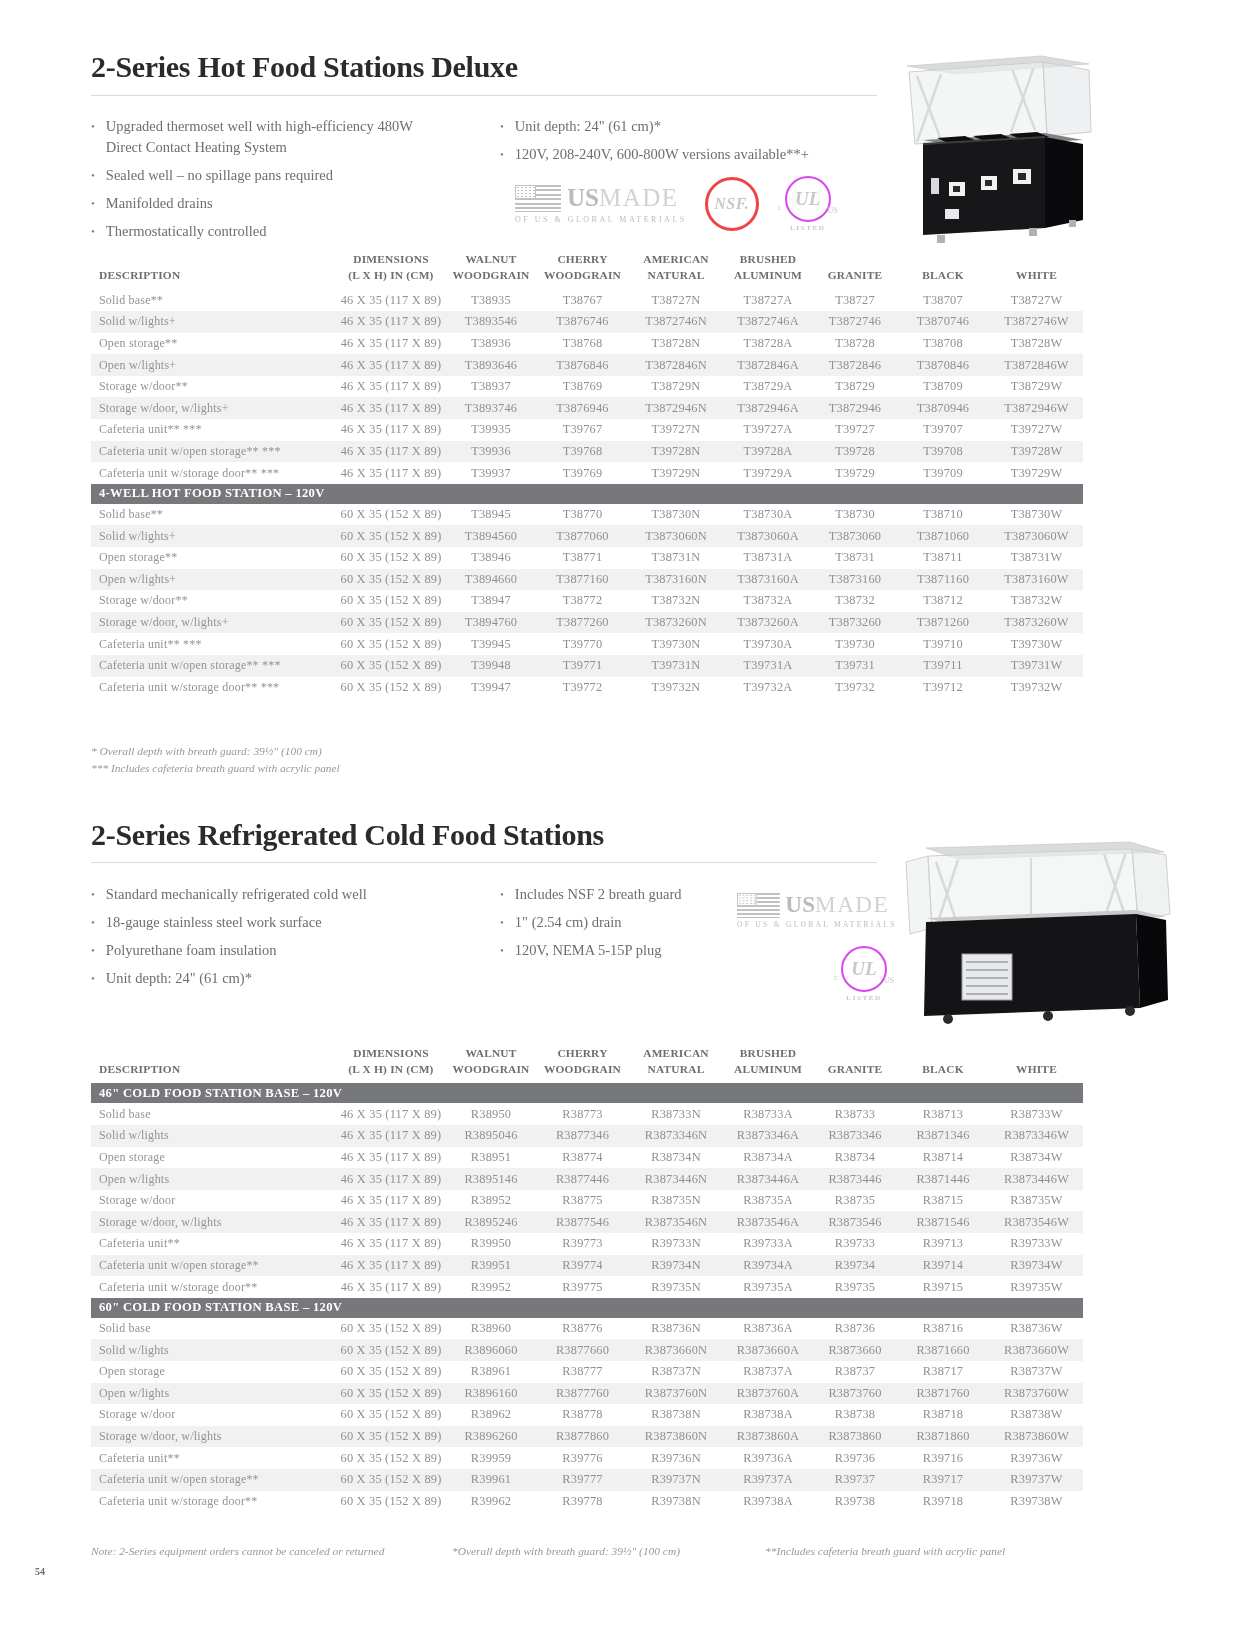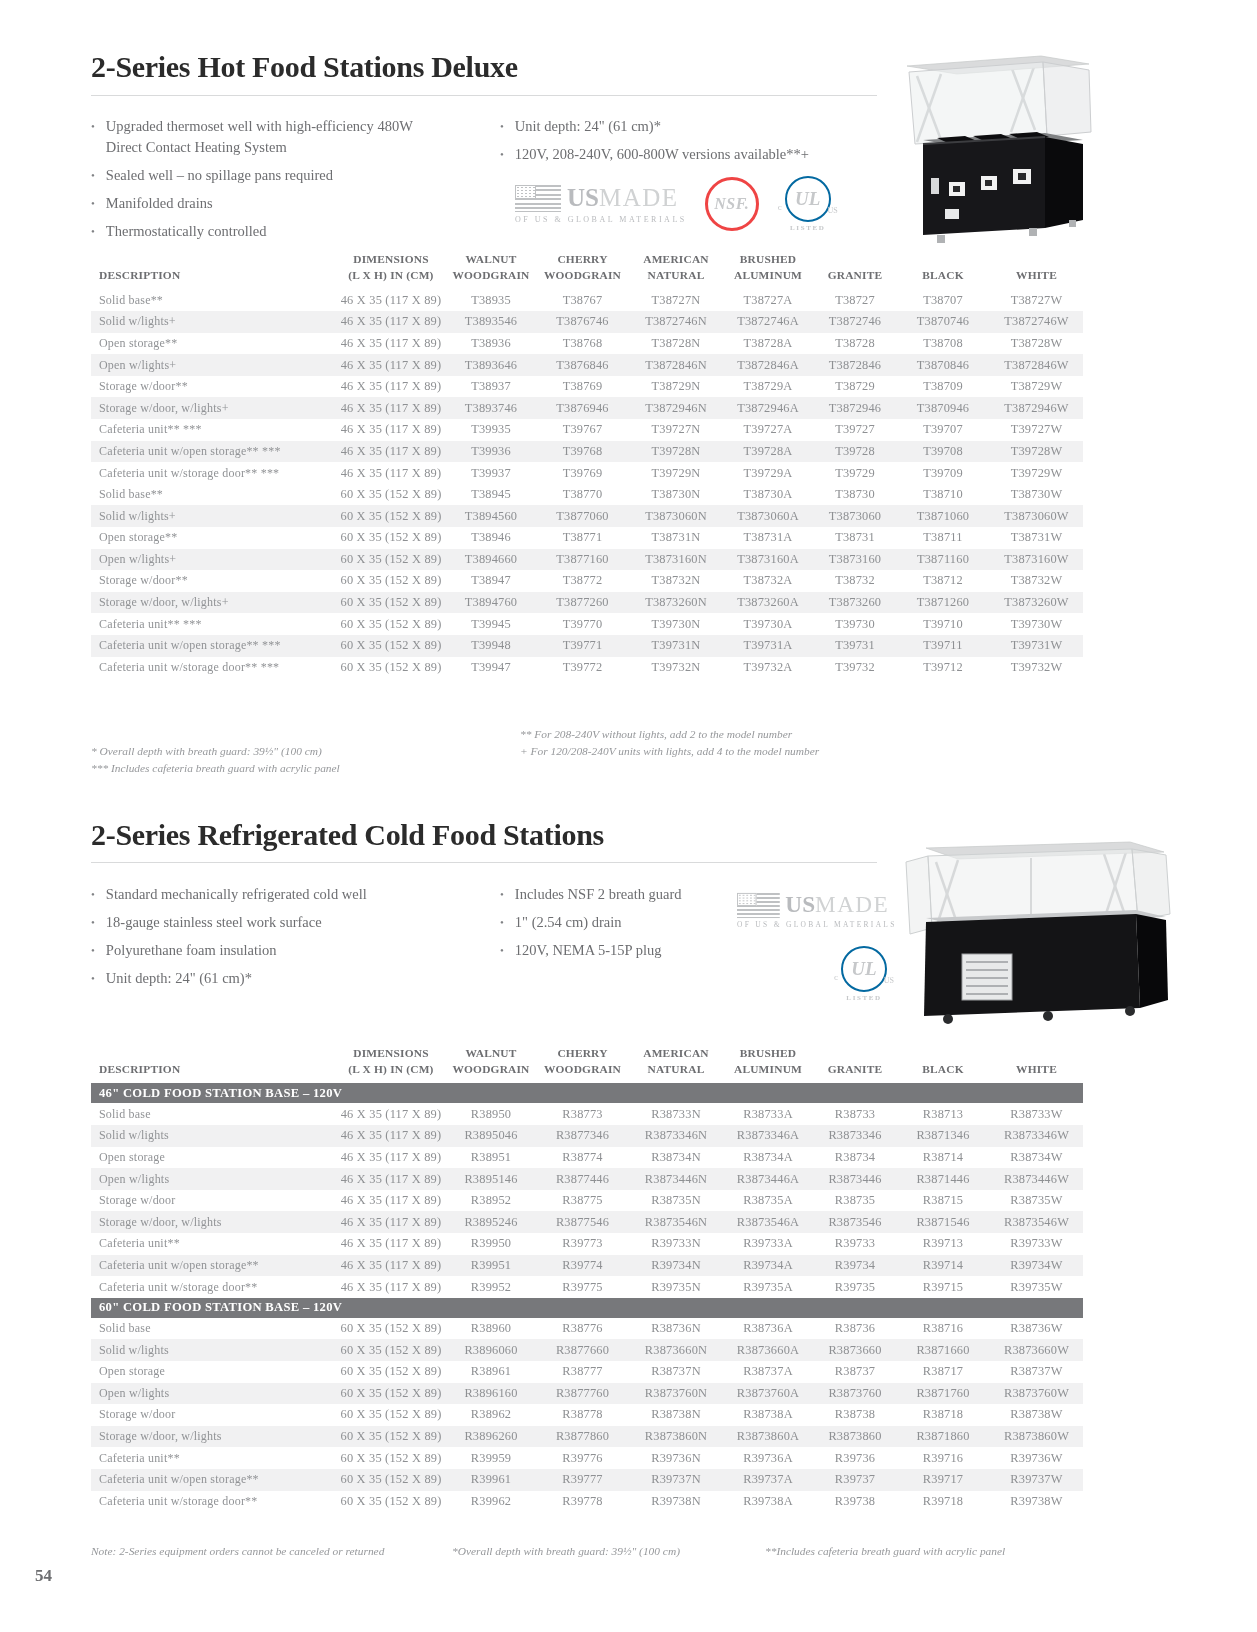--- a/index.html
+++ b/index.html
@@ -31,7 +31,7 @@
           display:flex; align-items:center; justify-content:center; }
   .nsf-text { font-size:16px; font-weight:700; font-style:italic; color:#c6c8ca; letter-spacing:.5px; }
   .ul-logo { position:relative; width:62px; text-align:center; color:#c6c8ca; }
-  .ul-circle { width:46px; height:46px; border:2px solid #0369a1; border-radius:50%; margin:0 auto;
+  .ul-circle { width:46px; height:46px; border:2px solid #d946ef; border-radius:50%; margin:0 auto;
           display:flex; align-items:center; justify-content:center; }
   .ul-mono { font-size:19px; font-weight:700; font-style:italic; }
   .ul-c  { position:absolute; left:1px;  top:26px; font-size:9px; }

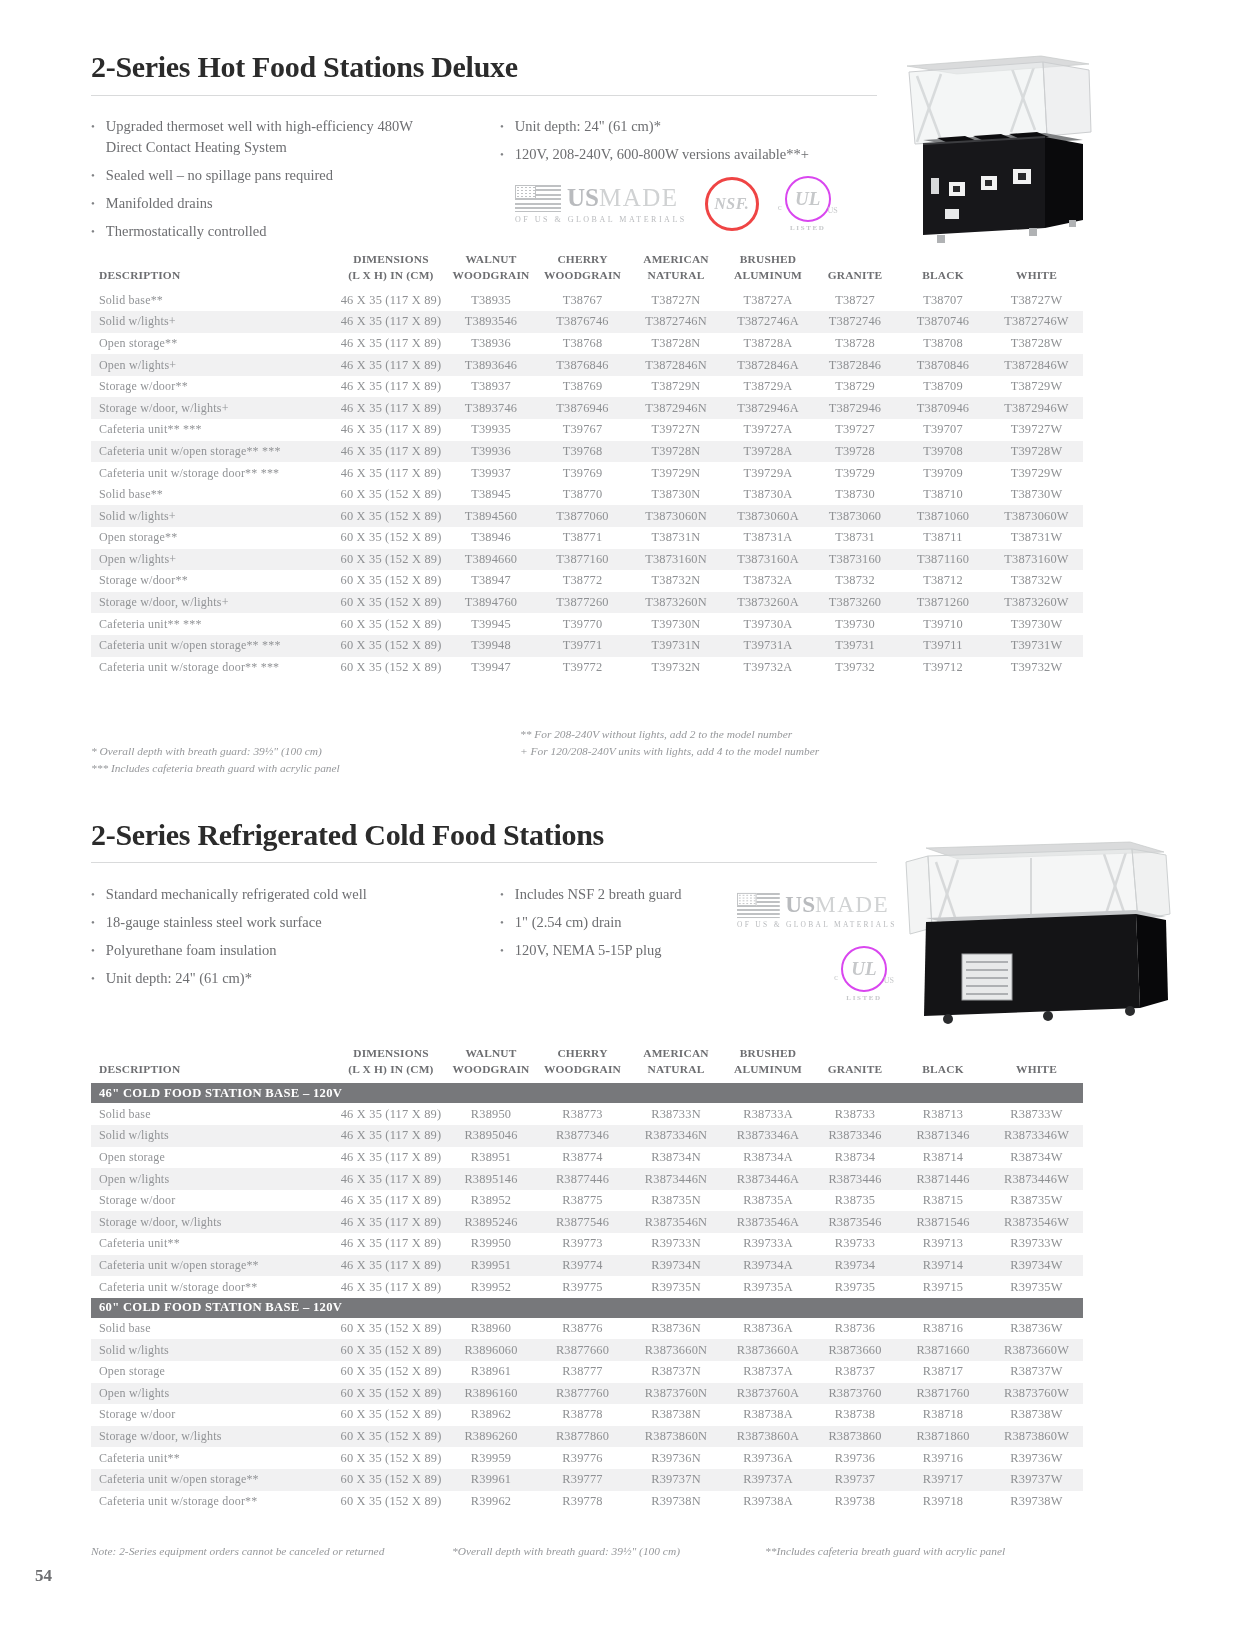--- a/index.html
+++ b/index.html
@@ -269,6 +269,9 @@
           <td class="col-model">T39709</td>
           <td class="col-model">T39729W</td>
         </tr>
+        <tr class="group-row">
+          <td colspan="9">4-WELL HOT FOOD STATION – 120V</td>
+        </tr>
         <tr class="data-row">
           <td class="col-desc">Solid base**</td>
           <td class="col-model">60 X 35 (152 X 89)</td>

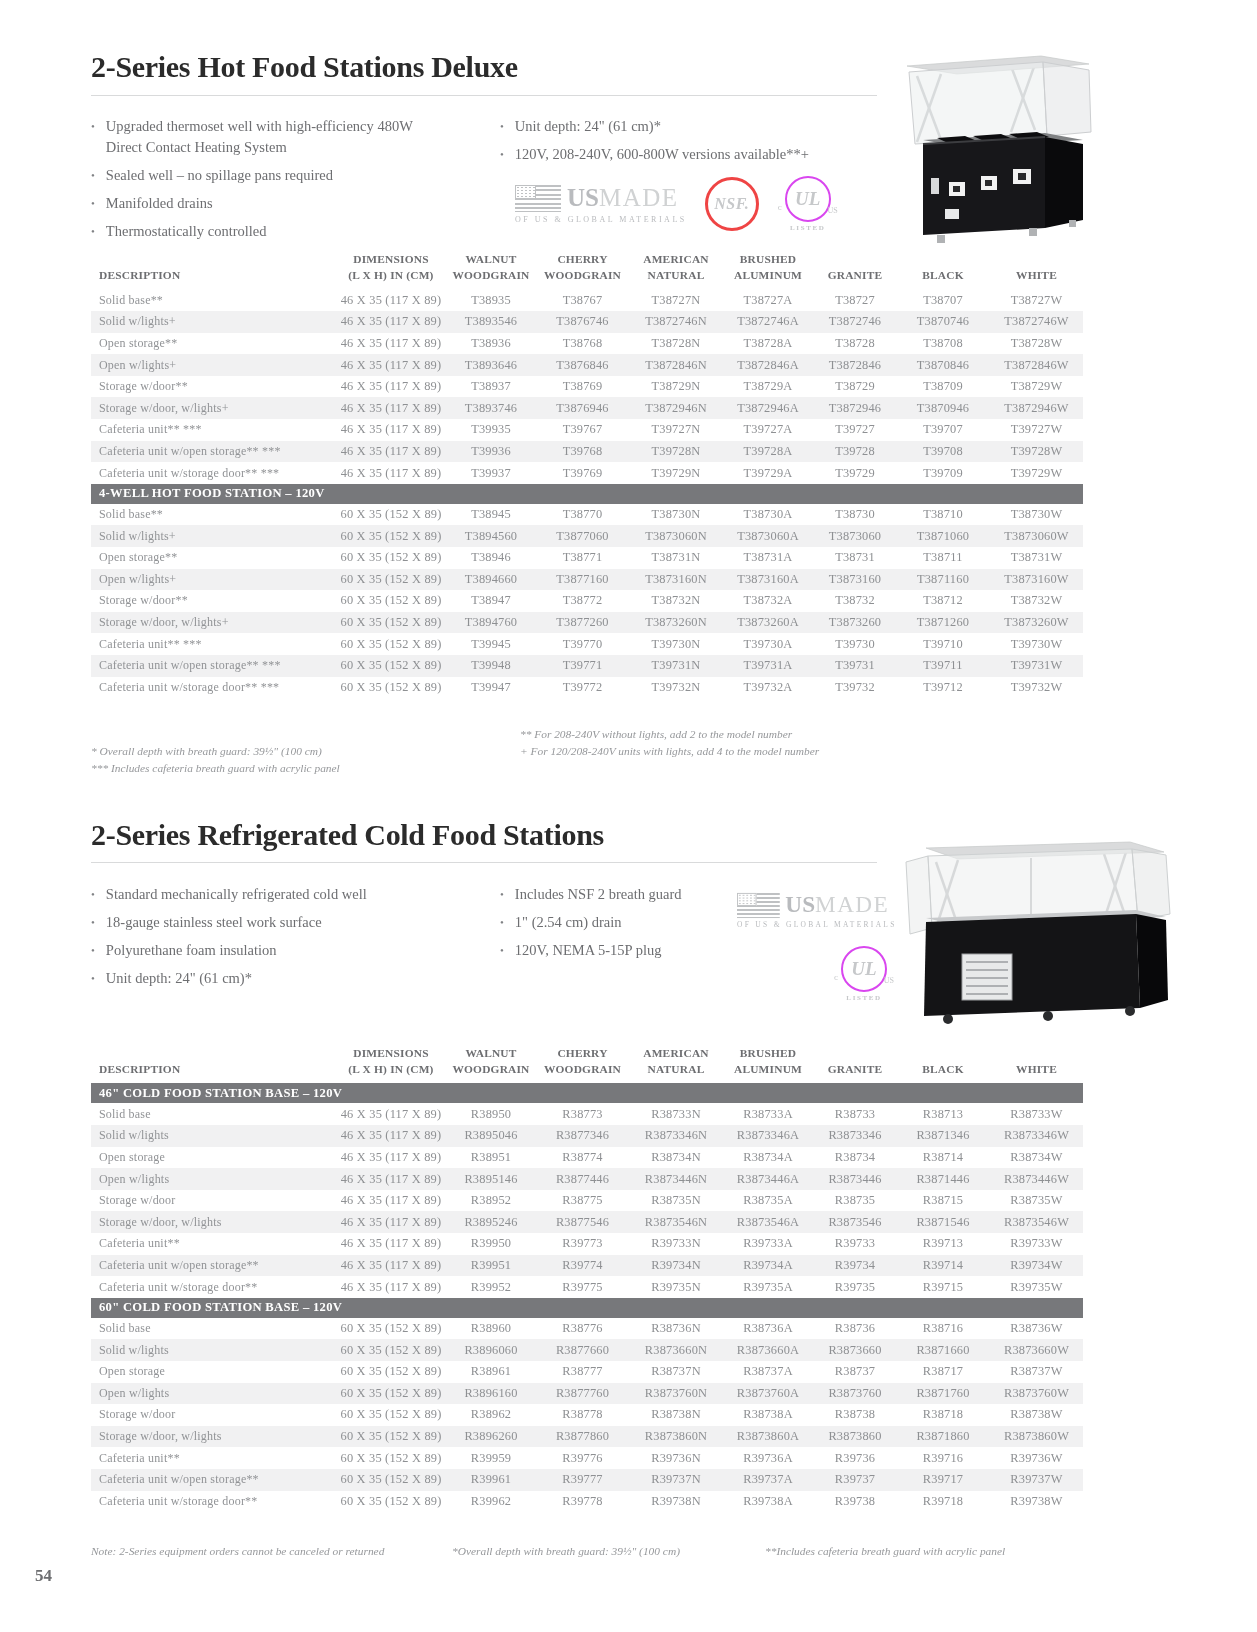--- a/index.html
+++ b/index.html
@@ -378,10 +378,6 @@
       <li><span class="li-text">* Overall depth with breath guard: 39½" (100 cm)</span></li>
       <li><span class="li-text">*** Includes cafeteria breath guard with acrylic panel</span></li>
     </ul>
-  <ul class="plain" style="left:520px; top:726px; width:420px;">
-      <li><span class="li-text">** For 208-240V without lights, add 2 to the model number</span></li>
-      <li><span class="li-text">+ For 120/208-240V units with lights, add 4 to the model number</span></li>
-    </ul>
 
   <h1 class="sec-title" style="top:818px;">2-Series Refrigerated Cold Food Stations</h1>
   <div class="rule" style="top:862px;"></div>

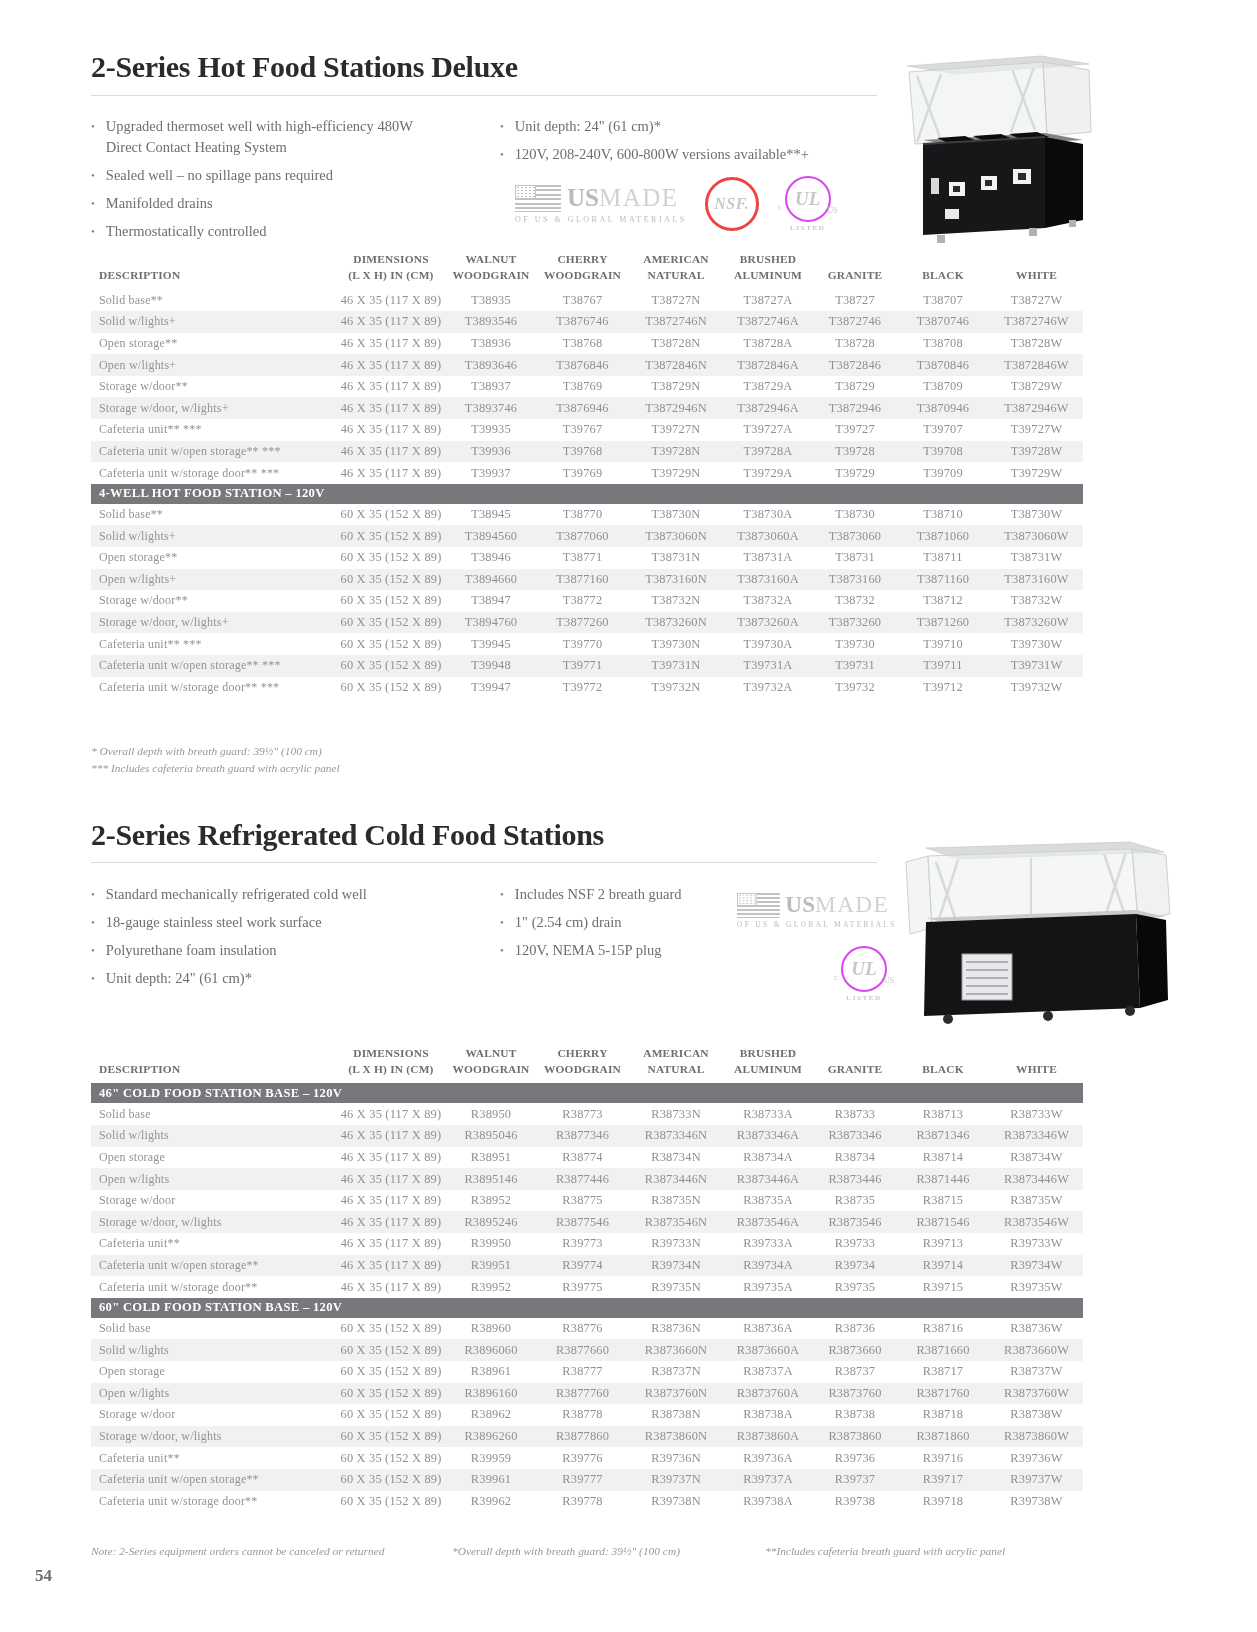--- a/index.html
+++ b/index.html
@@ -63,7 +63,7 @@
   .fn-bottom { position:absolute; left:91px; top:1545px; width:1000px; }
   .fn-bottom span { position:absolute; font-size:11.4px; font-style:italic; color:#96989b; white-space:nowrap; }
   .fn-b0 { left:0; }  .fn-b1 { left:361px; }  .fn-b2 { left:674px; }
-  .page-num { position:absolute; left:35px; top:1566px; font-size:17px; font-weight:700; color:#6d6e71; }
+  .page-num { position:absolute; left:35px; top:1566px; font-size:10px; font-weight:700; color:#6d6e71; }
   
   .product { position:absolute; }
 </style>

